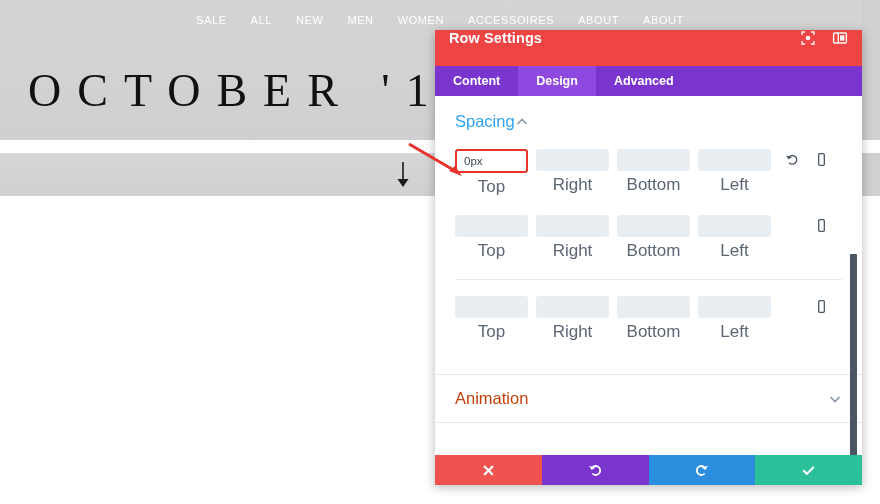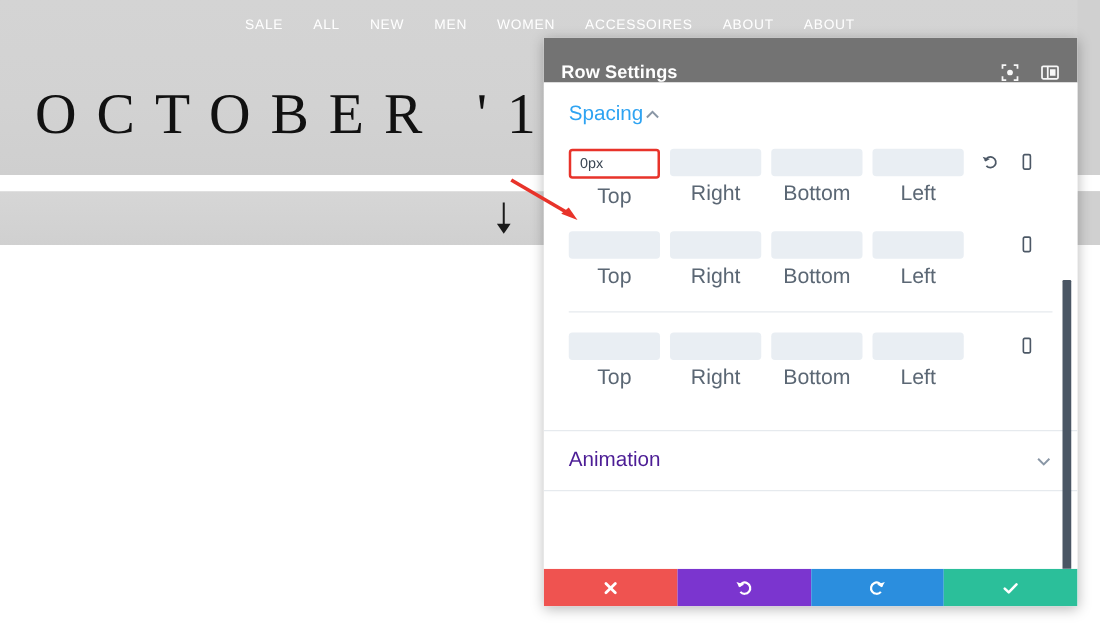--- a/index.html
+++ b/index.html
@@ -57,8 +57,8 @@
   }
 
   .modal-head {
-    background:#737373; height:36px; flex:0 0 36px;
-    display:flex; align-items:flex-end; padding:0 14px; position:relative;
+    background:#ef4444; height:36px; flex:0 0 36px;
+    display:flex; align-items:flex-start; padding:0 14px; position:relative;
   }
   .modal-title { color:#fff; font-size:14.5px; font-weight:bold; letter-spacing:.1px; }
   .head-icons { margin-left:auto; display:flex; align-items:center; gap:16px; }

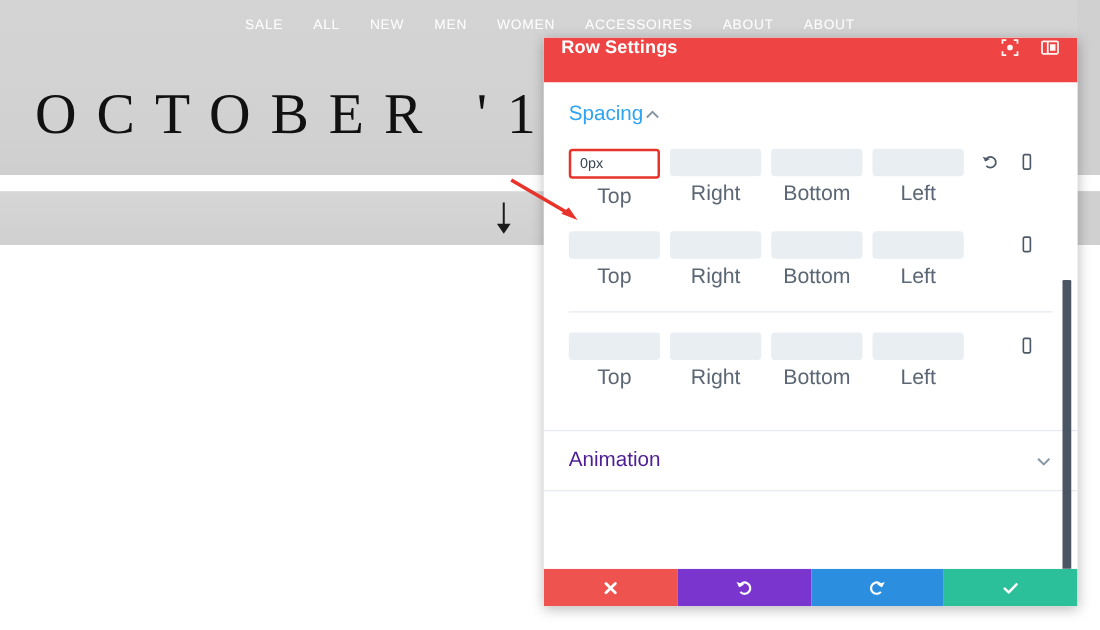--- a/index.html
+++ b/index.html
@@ -180,6 +180,11 @@
     </div>
   </div>
 
+  <div class="tabs">
+    <div class="tab">Content</div>
+    <div class="tab active">Design</div>
+    <div class="tab">Advanced</div>
+  </div>
 
   <div class="modal-body">
 

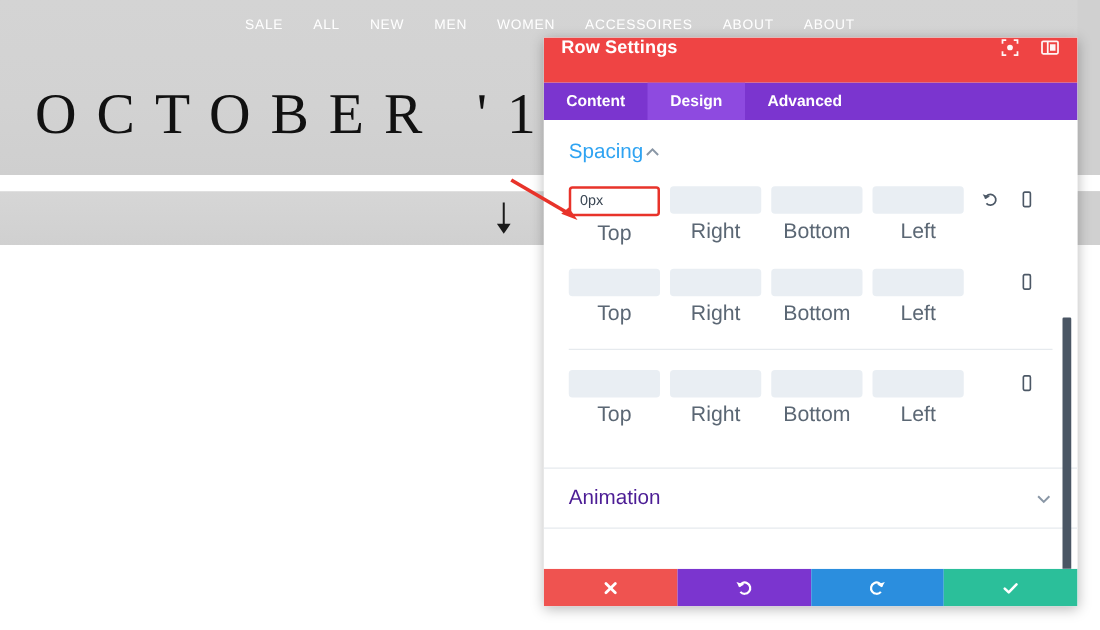--- a/index.html
+++ b/index.html
@@ -108,7 +108,7 @@
     margin:0 -20px; padding:14px 20px;
     display:flex; align-items:center; justify-content:space-between;
   }
-  .sec-closed-title { color:#4c1d95; font-size:16.5px; }
+  .sec-closed-title { color:#c2410c; font-size:16.5px; }
 
   
   .scroll-track { position:absolute; right:2px; top:0; bottom:0; width:9px; }

